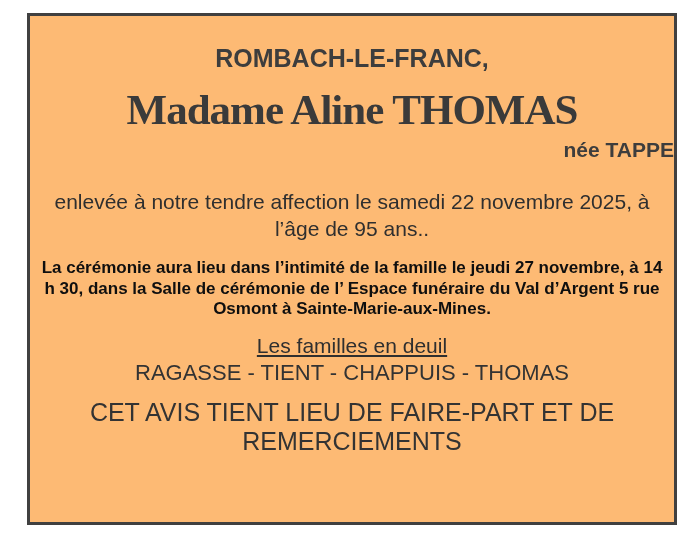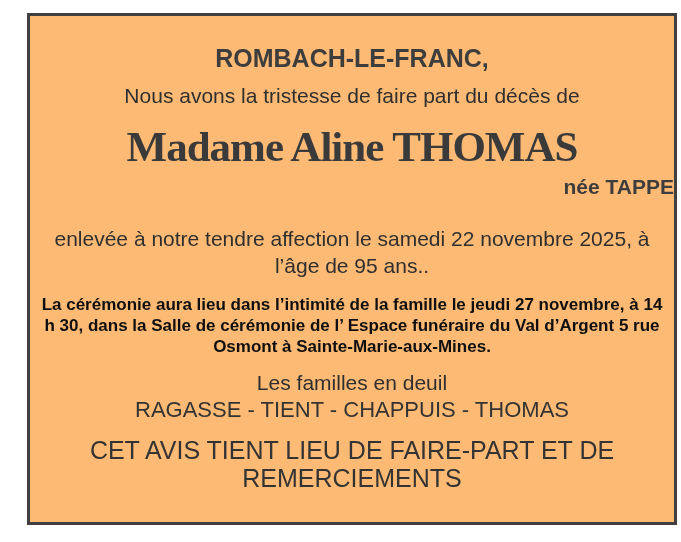--- a/index.html
+++ b/index.html
@@ -94,7 +94,6 @@
 
 <div class="frame">
   <div class="city">ROMBACH-LE-FRANC,</div>
-  <div class="intro">Nous avons la tristesse de faire part du décès de</div>
   <div class="deceased-name">Madame Aline THOMAS</div>
   <div class="maiden">née TAPPE</div>
   <div class="death-line">enlevée à notre tendre affection le samedi 22 novembre 2025, à l’âge de 95 ans..</div>

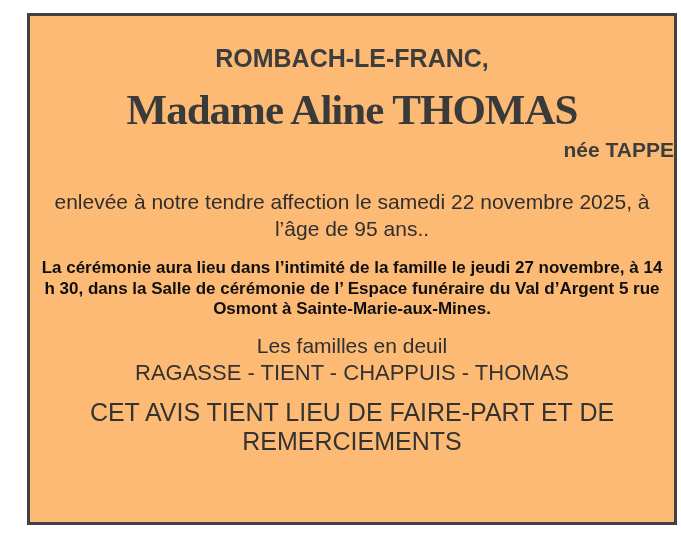--- a/index.html
+++ b/index.html
@@ -75,6 +75,7 @@
     font-size: 21px;
     color: #2f2f2f;
     line-height: 1.1;
+    text-decoration: underline;
   }
   .families-names {
     margin-top: 4px;

